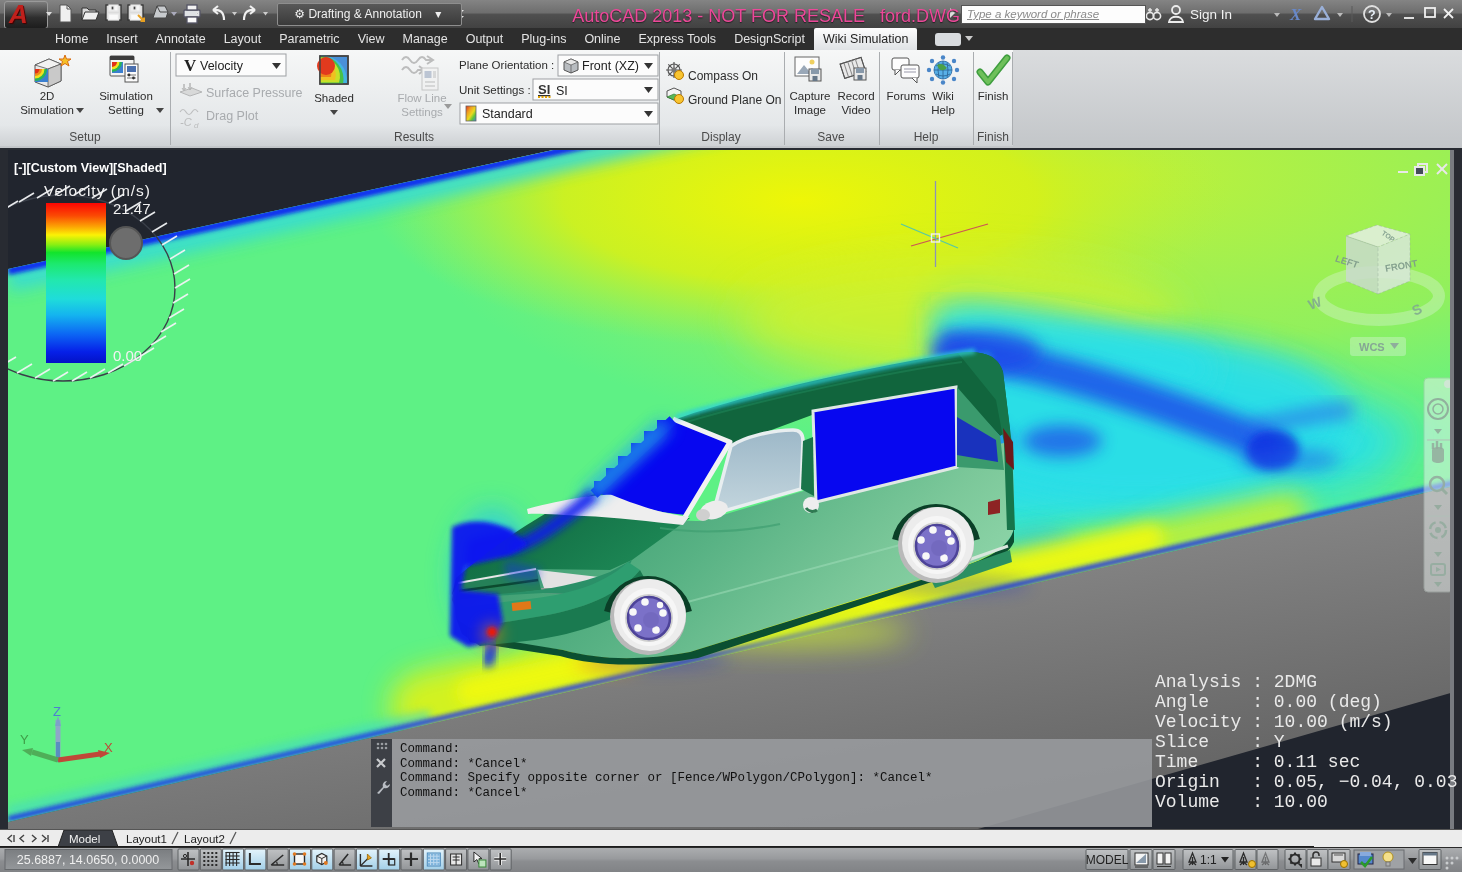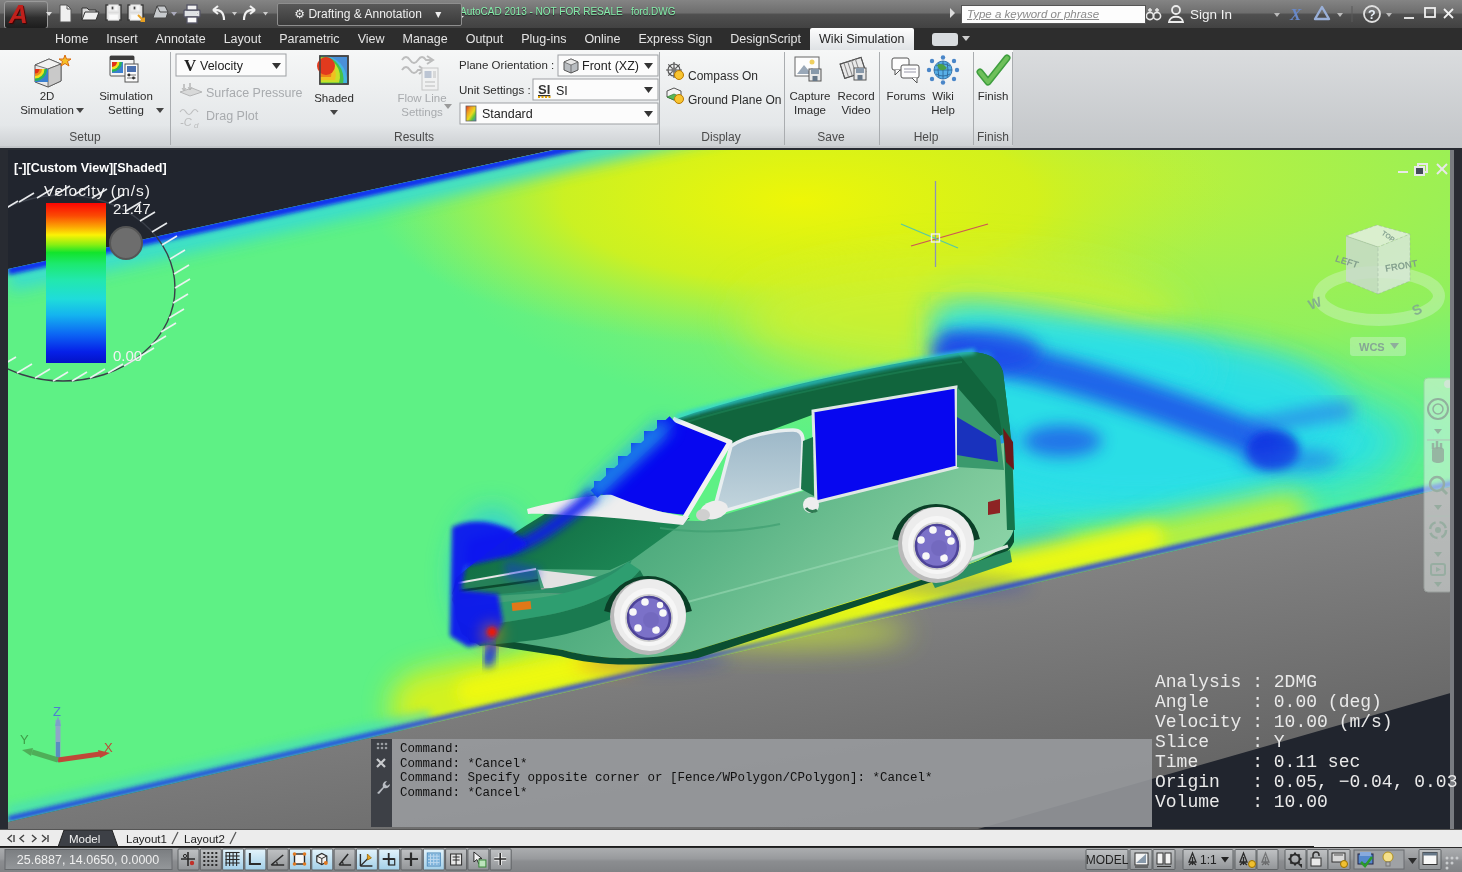--- a/index.html
+++ b/index.html
@@ -10,7 +10,7 @@
 #logo{left:4px;top:1px;width:42px;height:26px;background:linear-gradient(#7c7c7c,#2e2e2e 60%,#1d1d1d);border:1px solid #9a9a9a;border-radius:3px;}
 #logoA{left:9px;top:2px;font-size:26px;font-weight:bold;color:#c0201c;font-style:italic;text-shadow:1px 1px 1px #400;line-height:24px;}
 #wsbox{left:277px;top:3px;width:170px;height:21px;background:linear-gradient(#585858,#3a3a3a);border:1px solid #8e8e8e;border-radius:2px;color:#f0f0f0;font-size:12px;line-height:21px;padding-left:13px;}
-#title{left:460px;top:6px;width:500px;text-align:left;color:#86efac;font-size:10px;text-shadow:0 1px 1px #222;}
+#title{left:460px;top:6px;width:500px;text-align:right;color:#ec4899;font-size:18px;text-shadow:0 1px 1px #222;}
 #searchbox{left:961px;top:5px;width:178px;height:17px;background:#fdfdfd;border:1px solid #555;color:#8a8a8a;font-style:italic;font-size:11.5px;line-height:17px;padding-left:5px;text-decoration:underline;}
 
 #tabrow{left:0;top:28px;width:1462px;height:22px;background:#2d2d2d;}

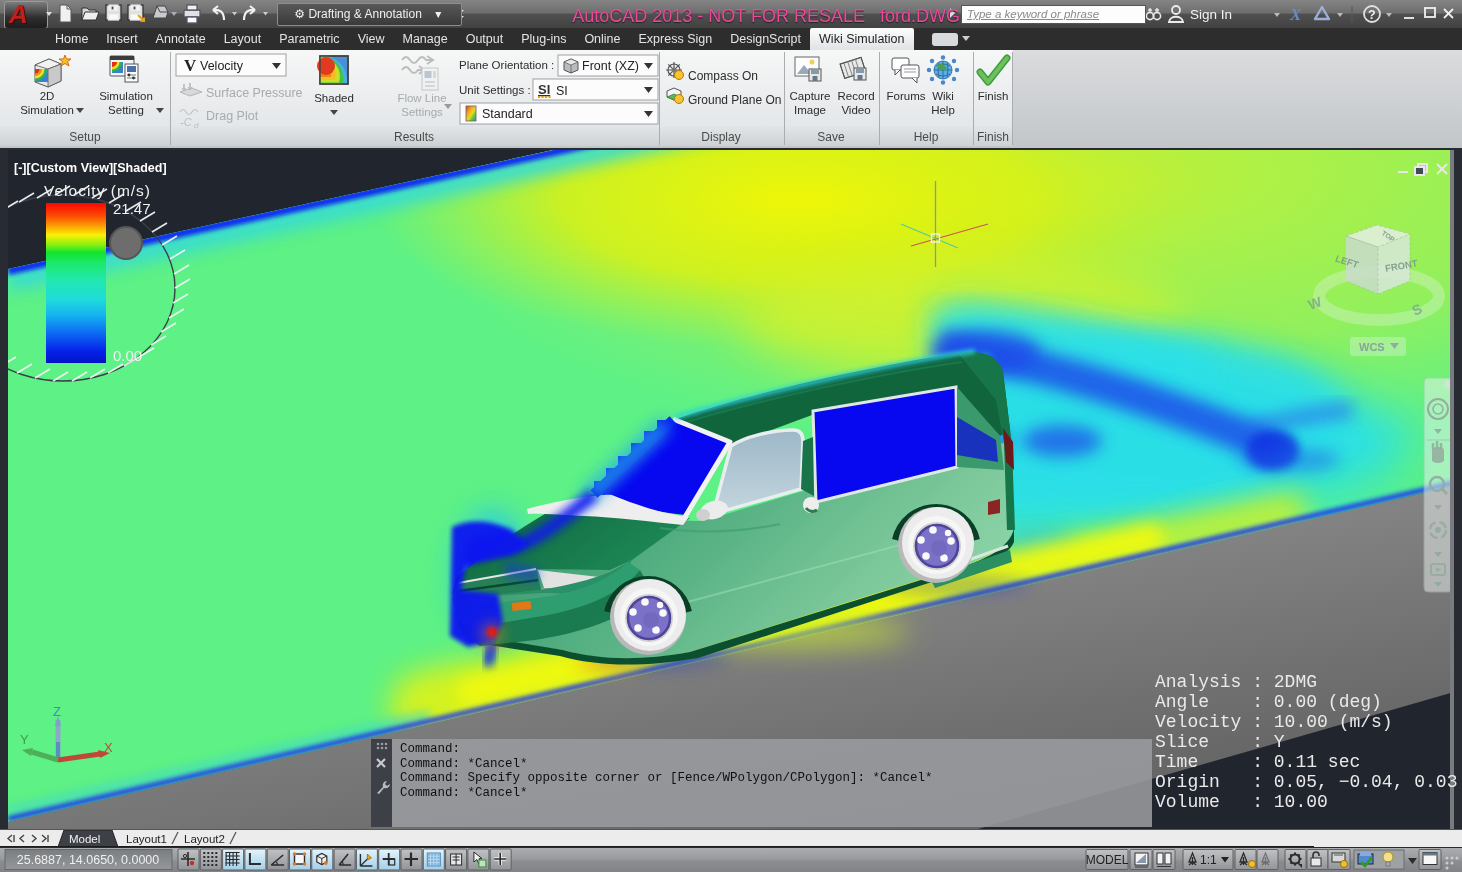--- a/index.html
+++ b/index.html
@@ -131,7 +131,7 @@
     <div class="rtab">Output</div>
     <div class="rtab">Plug-ins</div>
     <div class="rtab">Online</div>
-    <div class="rtab">Express Sign</div>
+    <div class="rtab">Express Tools</div>
     <div class="rtab">DesignScript</div>
     <div class="rtab active">Wiki Simulation</div>
     <div style="float:left;margin:5px 0 0 18px;width:26px;height:13px;background:#d8dbde;border-radius:3px;"></div>

